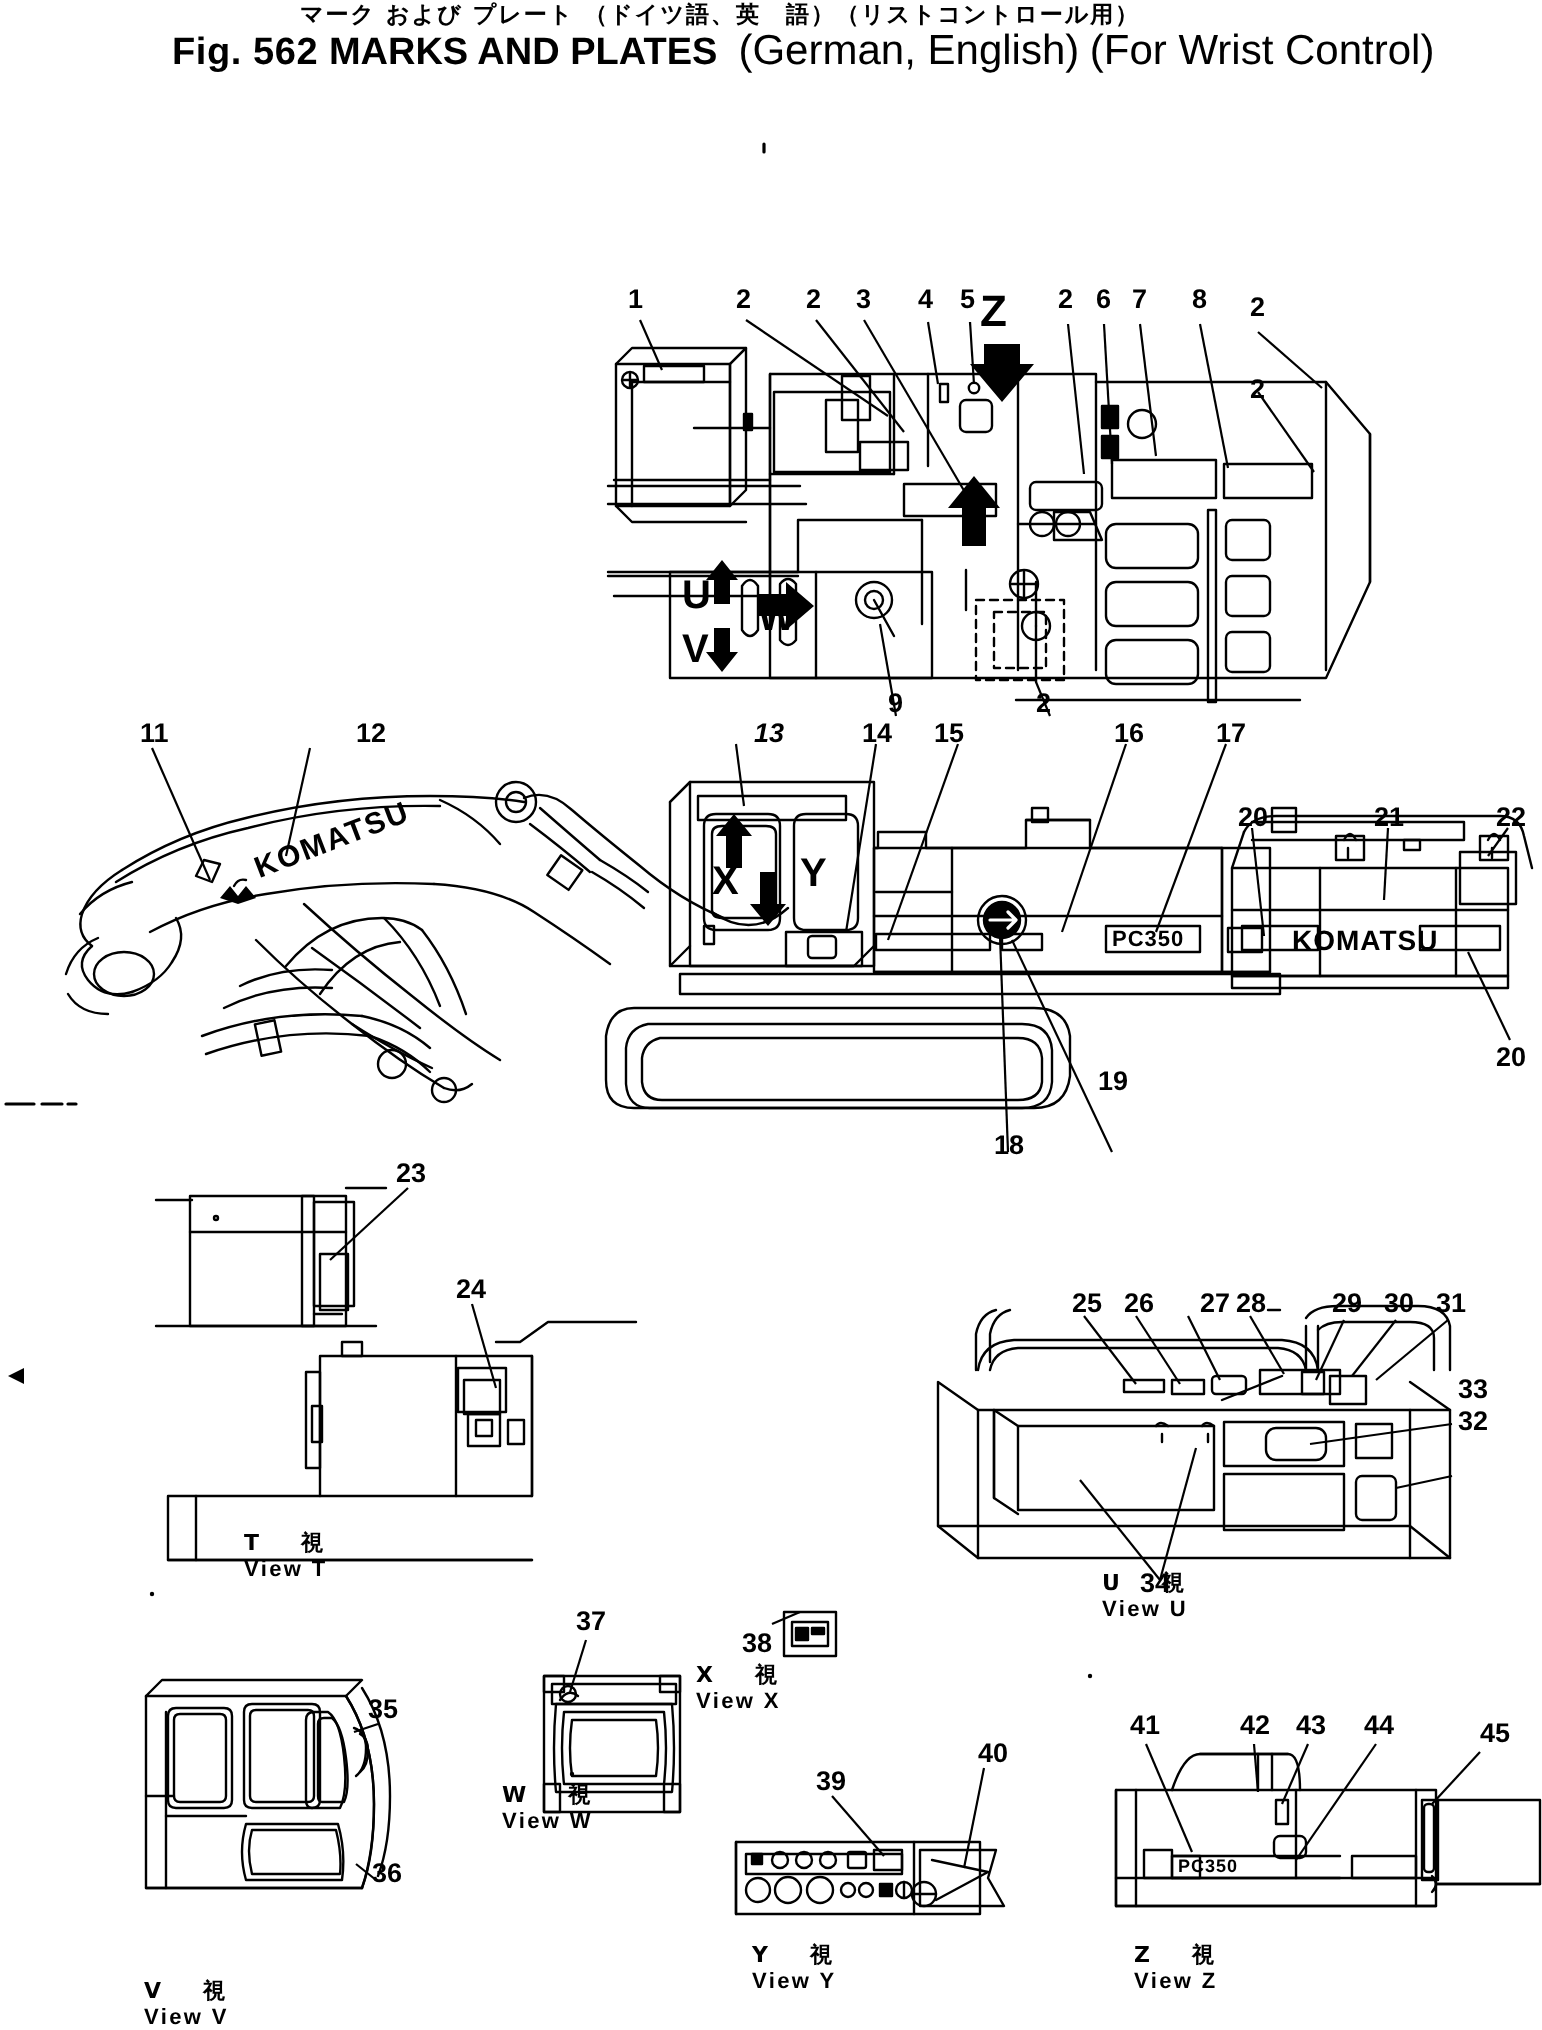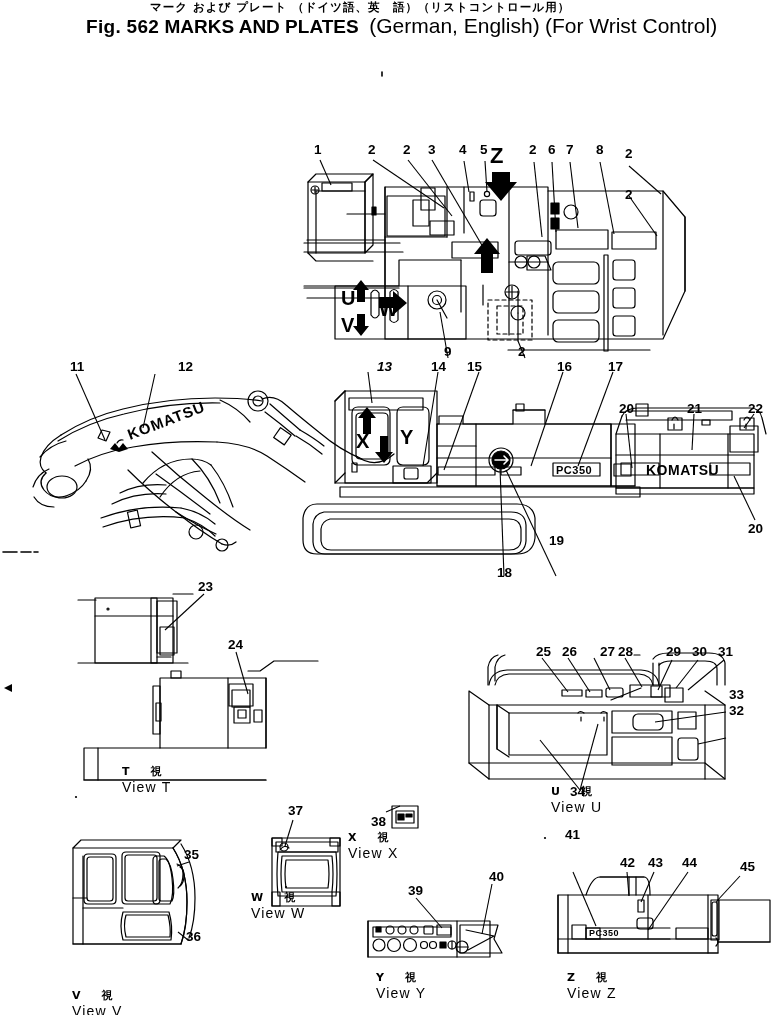--- a/index.html
+++ b/index.html
@@ -48,7 +48,7 @@
   }
   .vcap .en{
     font-family:"Liberation Sans",sans-serif;
-    font-size:14px;font-weight:400;letter-spacing:1.2px;
+    font-size:11px;font-weight:700;letter-spacing:1.2px;
     display:block;
   }
 

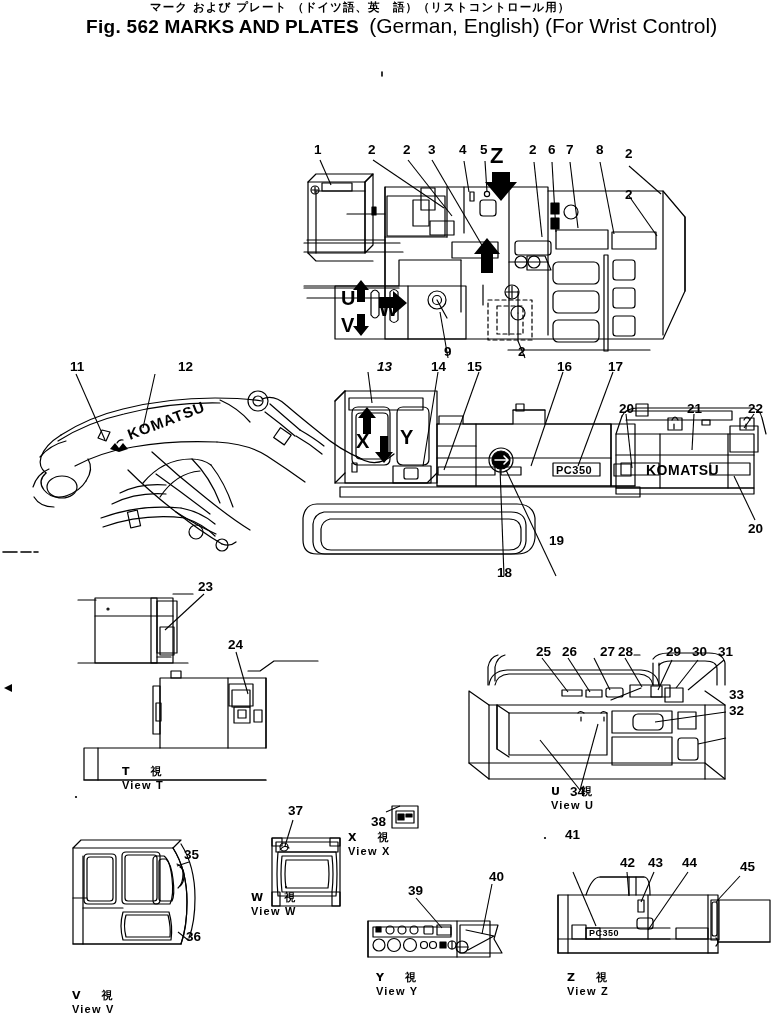--- a/index.html
+++ b/index.html
@@ -681,7 +681,7 @@
   <div class="cnum" style="left:408px;top:884px;">39</div>
   <div class="cnum" style="left:489px;top:870px;">40</div>
 
-  <div class="cnum" style="left:565px;top:828px;text-align:center;">41</div>
+  <div class="cnum" style="left:565px;top:856px;text-align:center;">41</div>
   <div class="cnum" style="left:620px;top:856px;">42</div>
   <div class="cnum" style="left:648px;top:856px;">43</div>
   <div class="cnum" style="left:682px;top:856px;">44</div>

